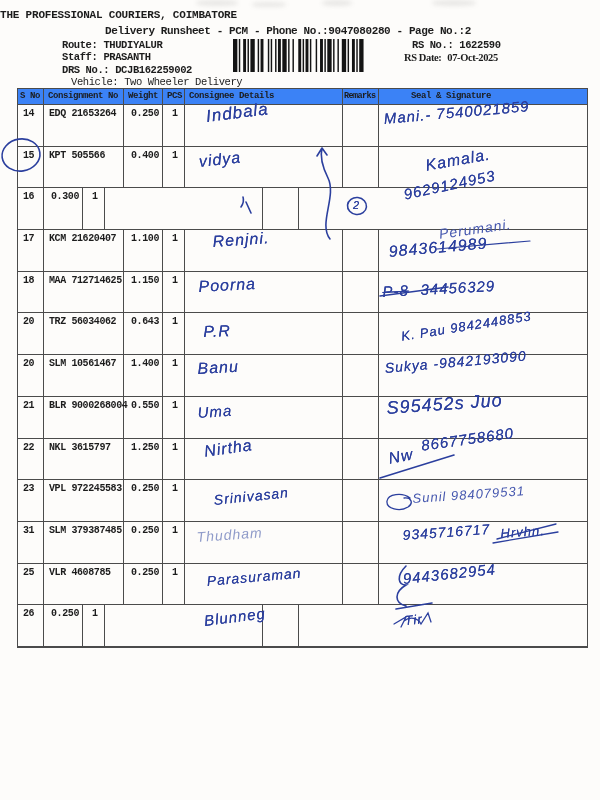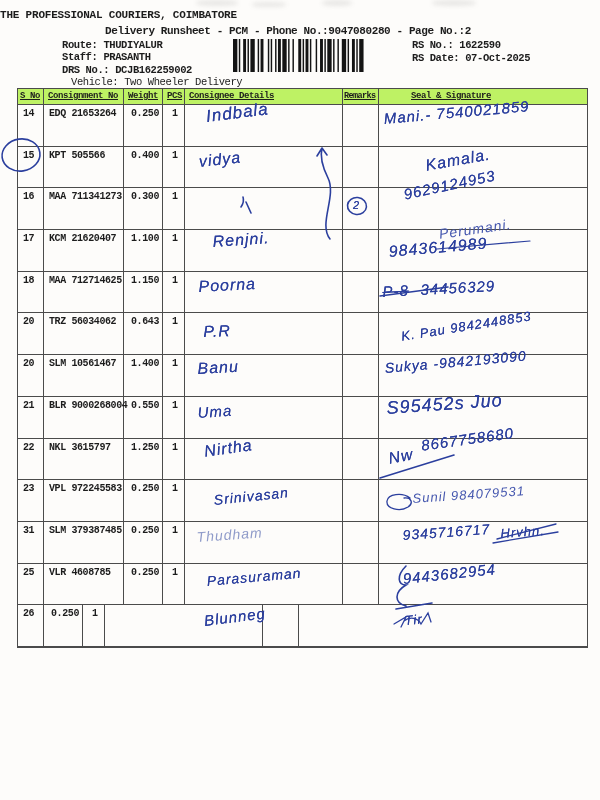--- a/index.html
+++ b/index.html
@@ -95,7 +95,7 @@
 <div class="abs metaline" style="left:368px;top:39px;">
   <span class="lbl">RS No.:</span><span>1622590</span>
 </div>
-<div class="abs metaline" style="left:368px;top:52px;">
+<div class="abs metaline" style="left:360px;top:52px;font-family:Liberation Serif, serif;">
   <span class="lbl">RS Date:</span><span>07-Oct-2025</span>
 </div>
 

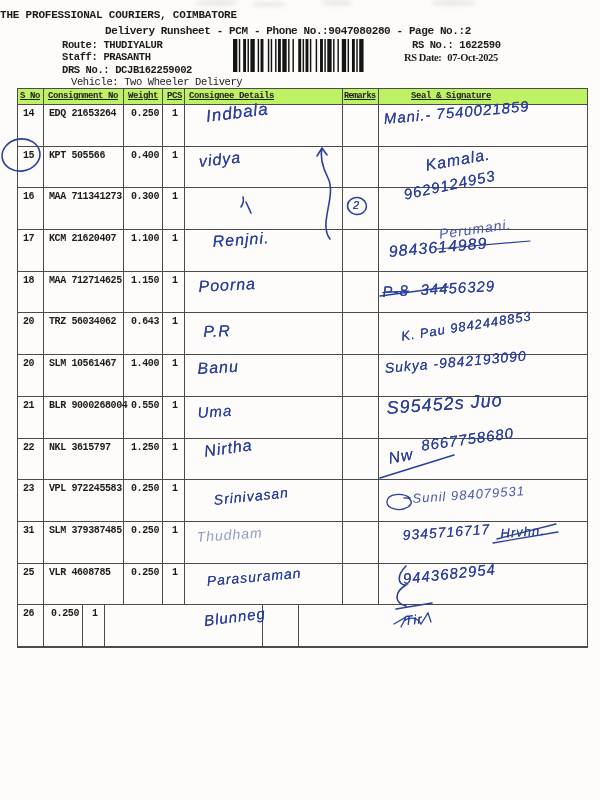--- a/index.html
+++ b/index.html
@@ -16,7 +16,7 @@
   
   .tbl{left:17px;top:88px;width:571px;height:560px;border:1px solid #4b4b4b;border-bottom-width:2px;
        display:flex;flex-direction:column;box-sizing:border-box;}
-  .thead{display:flex;height:15px;flex:none;background:#bef264;text-decoration:underline;}
+  .thead{display:flex;height:15px;flex:none;background:#3b82f6;}
   .tr{display:flex;flex:1;border-top:1px solid #4b4b4b;}
   .td,.th{box-sizing:border-box;border-right:1px solid #4b4b4b;overflow:visible;white-space:nowrap;}
   .td:last-child,.th:last-child{border-right:none;}

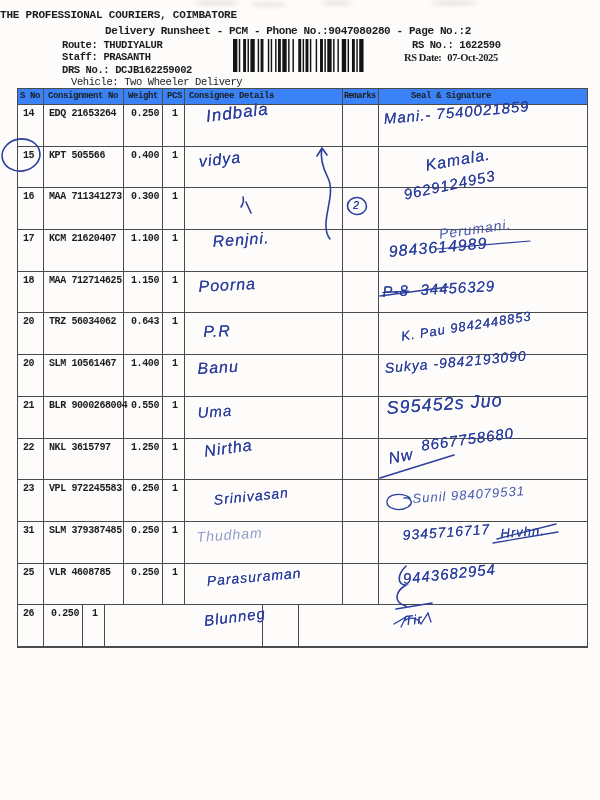--- a/index.html
+++ b/index.html
@@ -130,7 +130,6 @@
       </div>
       <div class="tr">
         <div class="td c0">16</div>
-        <div class="td c1">MAA 711341273</div>
         <div class="td c2">0.300</div>
         <div class="td c3">1</div>
         <div class="td c4"></div>

